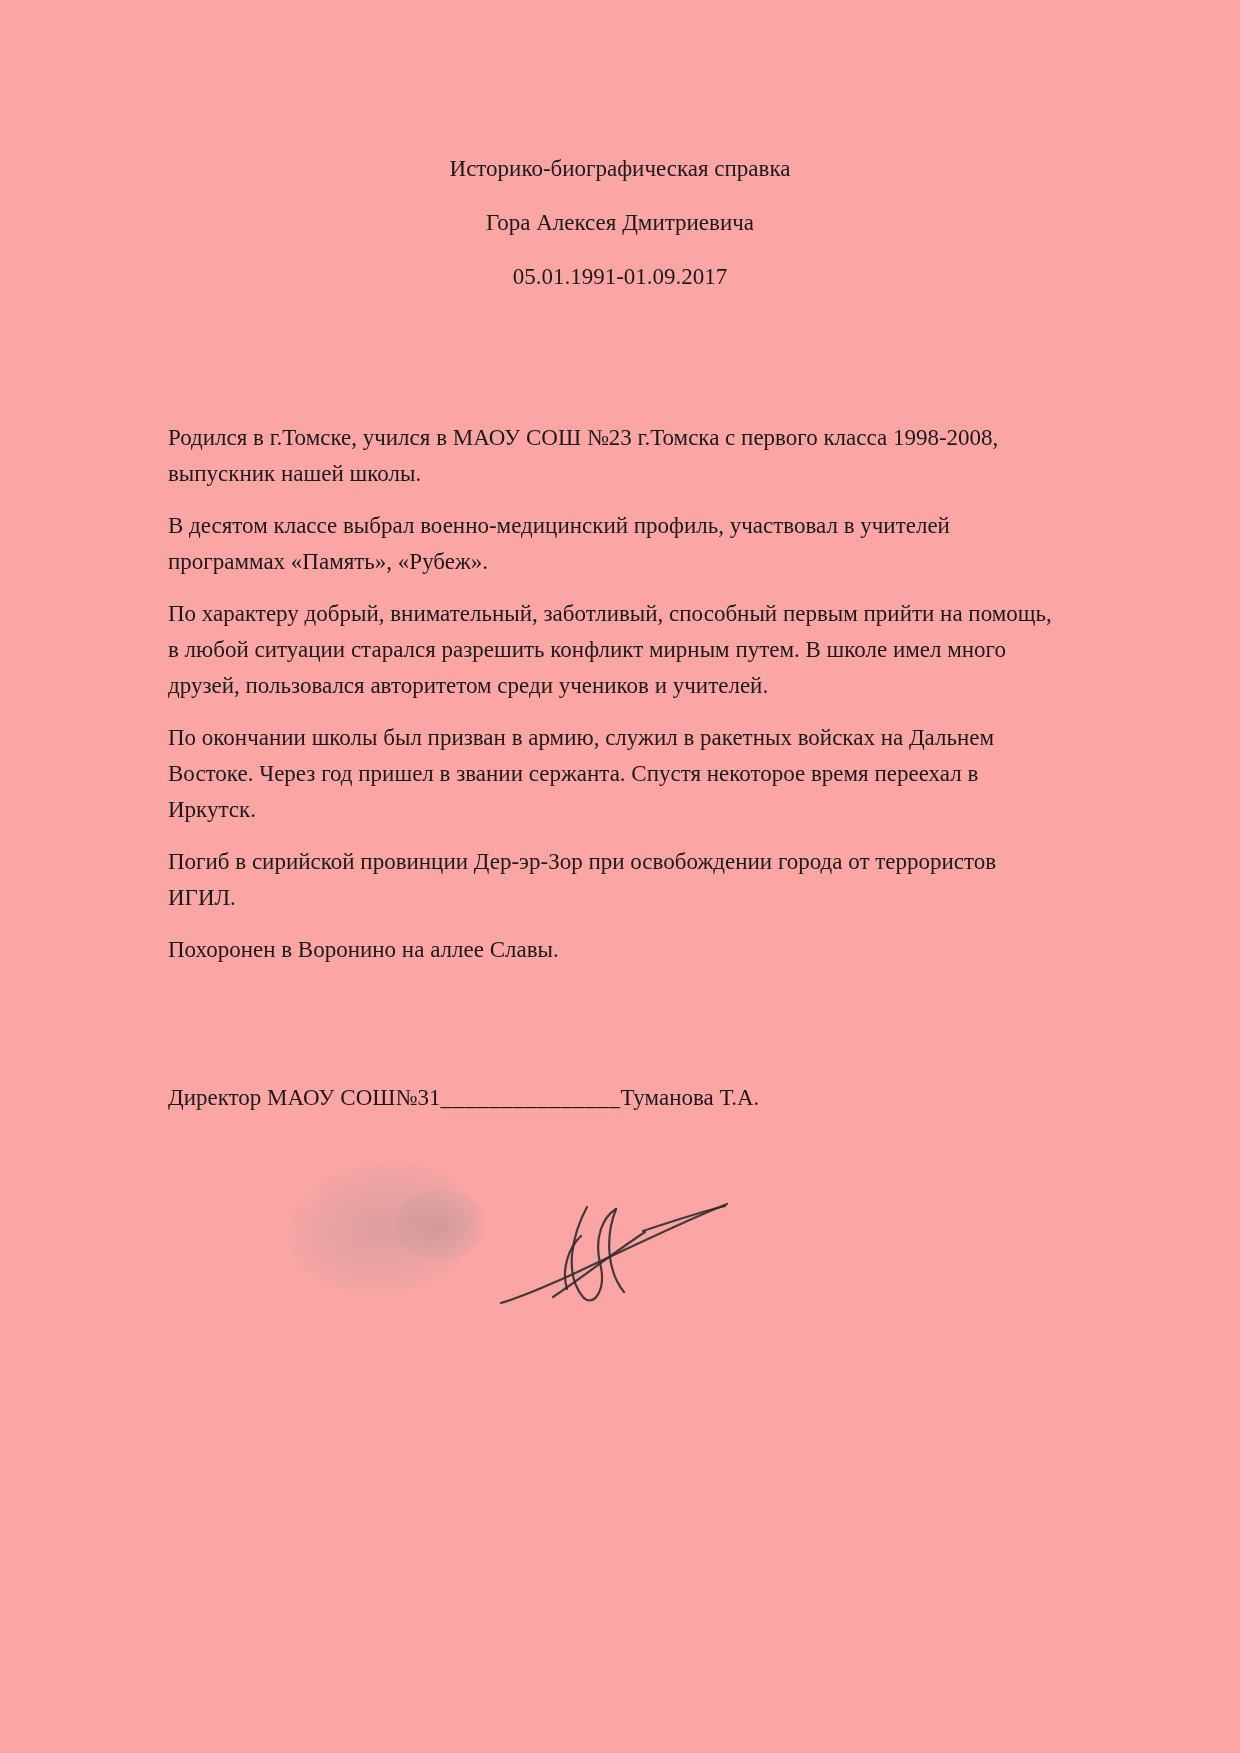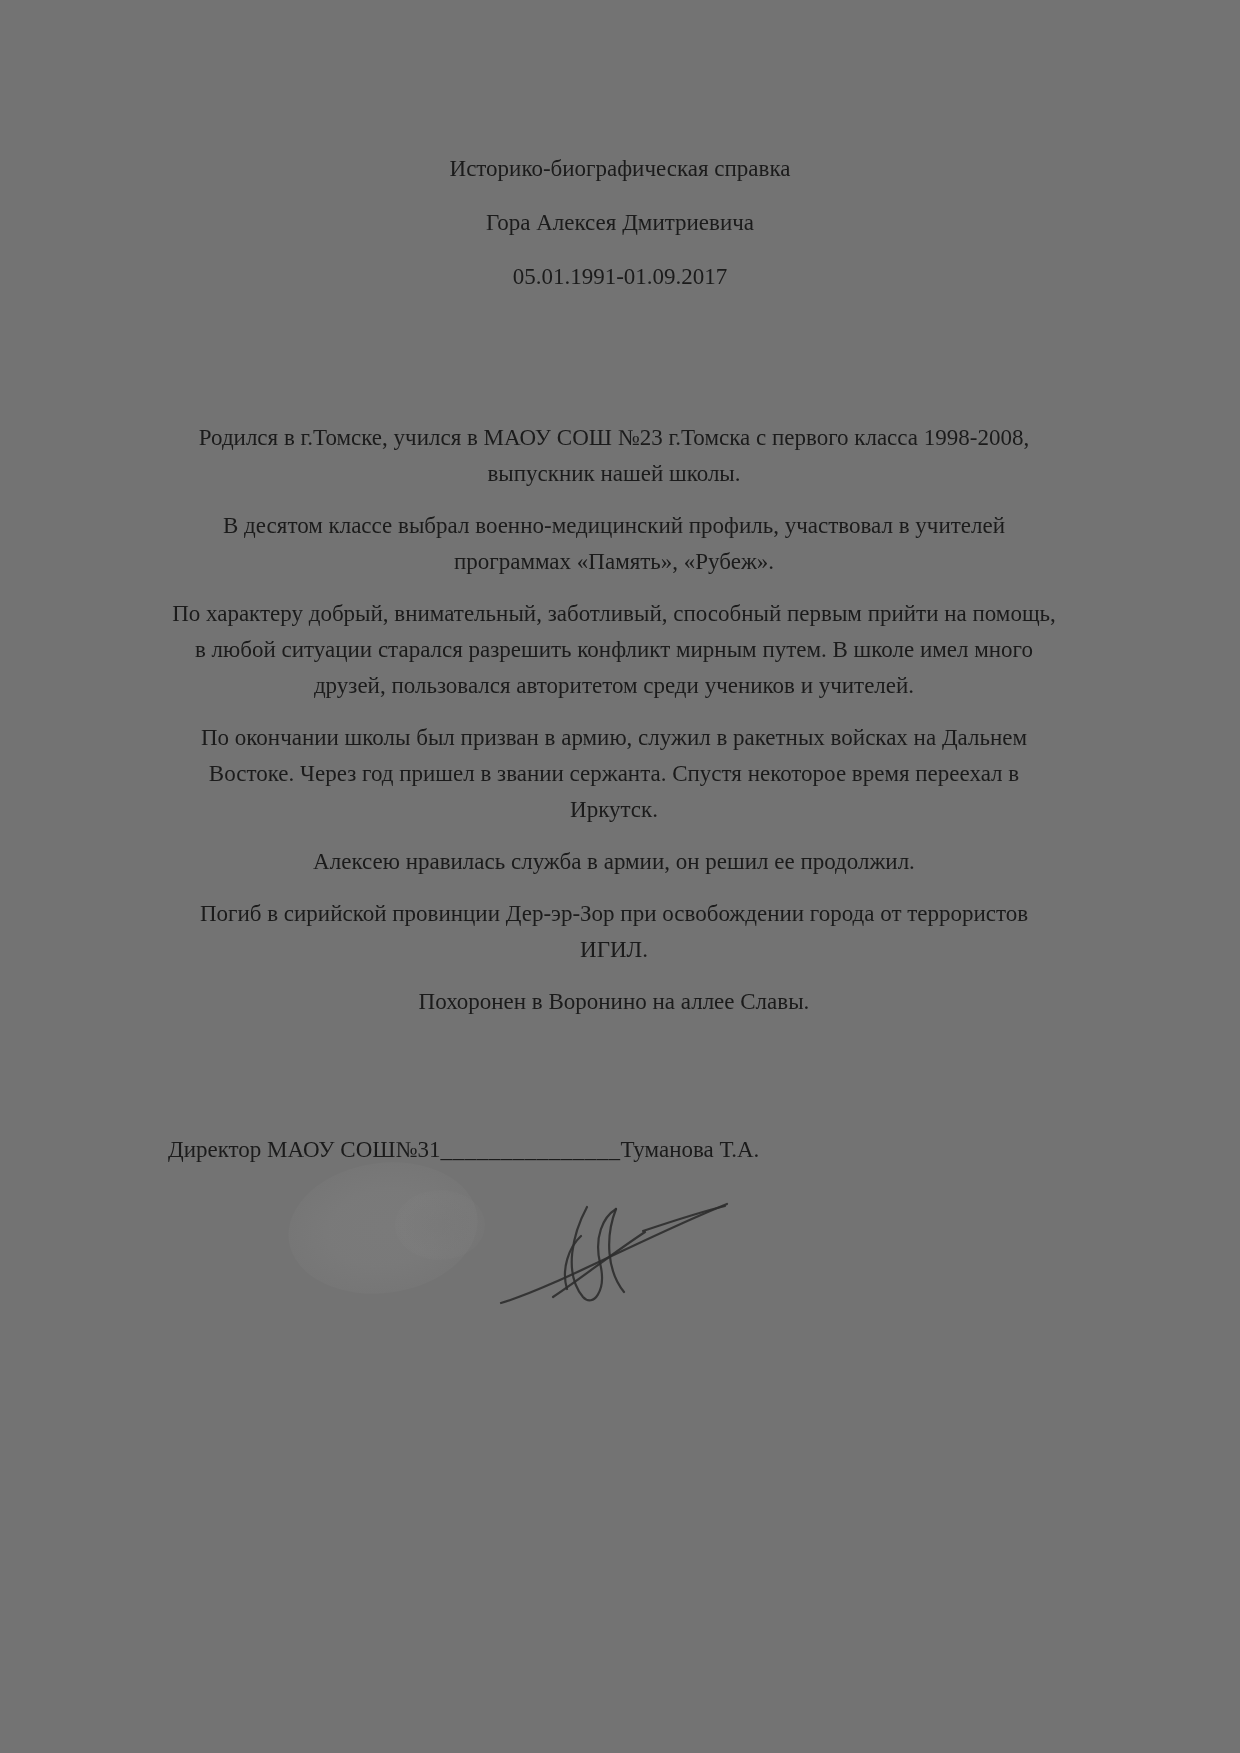--- a/index.html
+++ b/index.html
@@ -13,7 +13,7 @@
     width: 1240px;
     height: 1753px;
     margin: 0 auto;
-    background: #737373;
+    background: #fca5a5;
     color: #1b1b1b;
     overflow: hidden;
     box-shadow: 0 0 6px rgba(0,0,0,0.25);

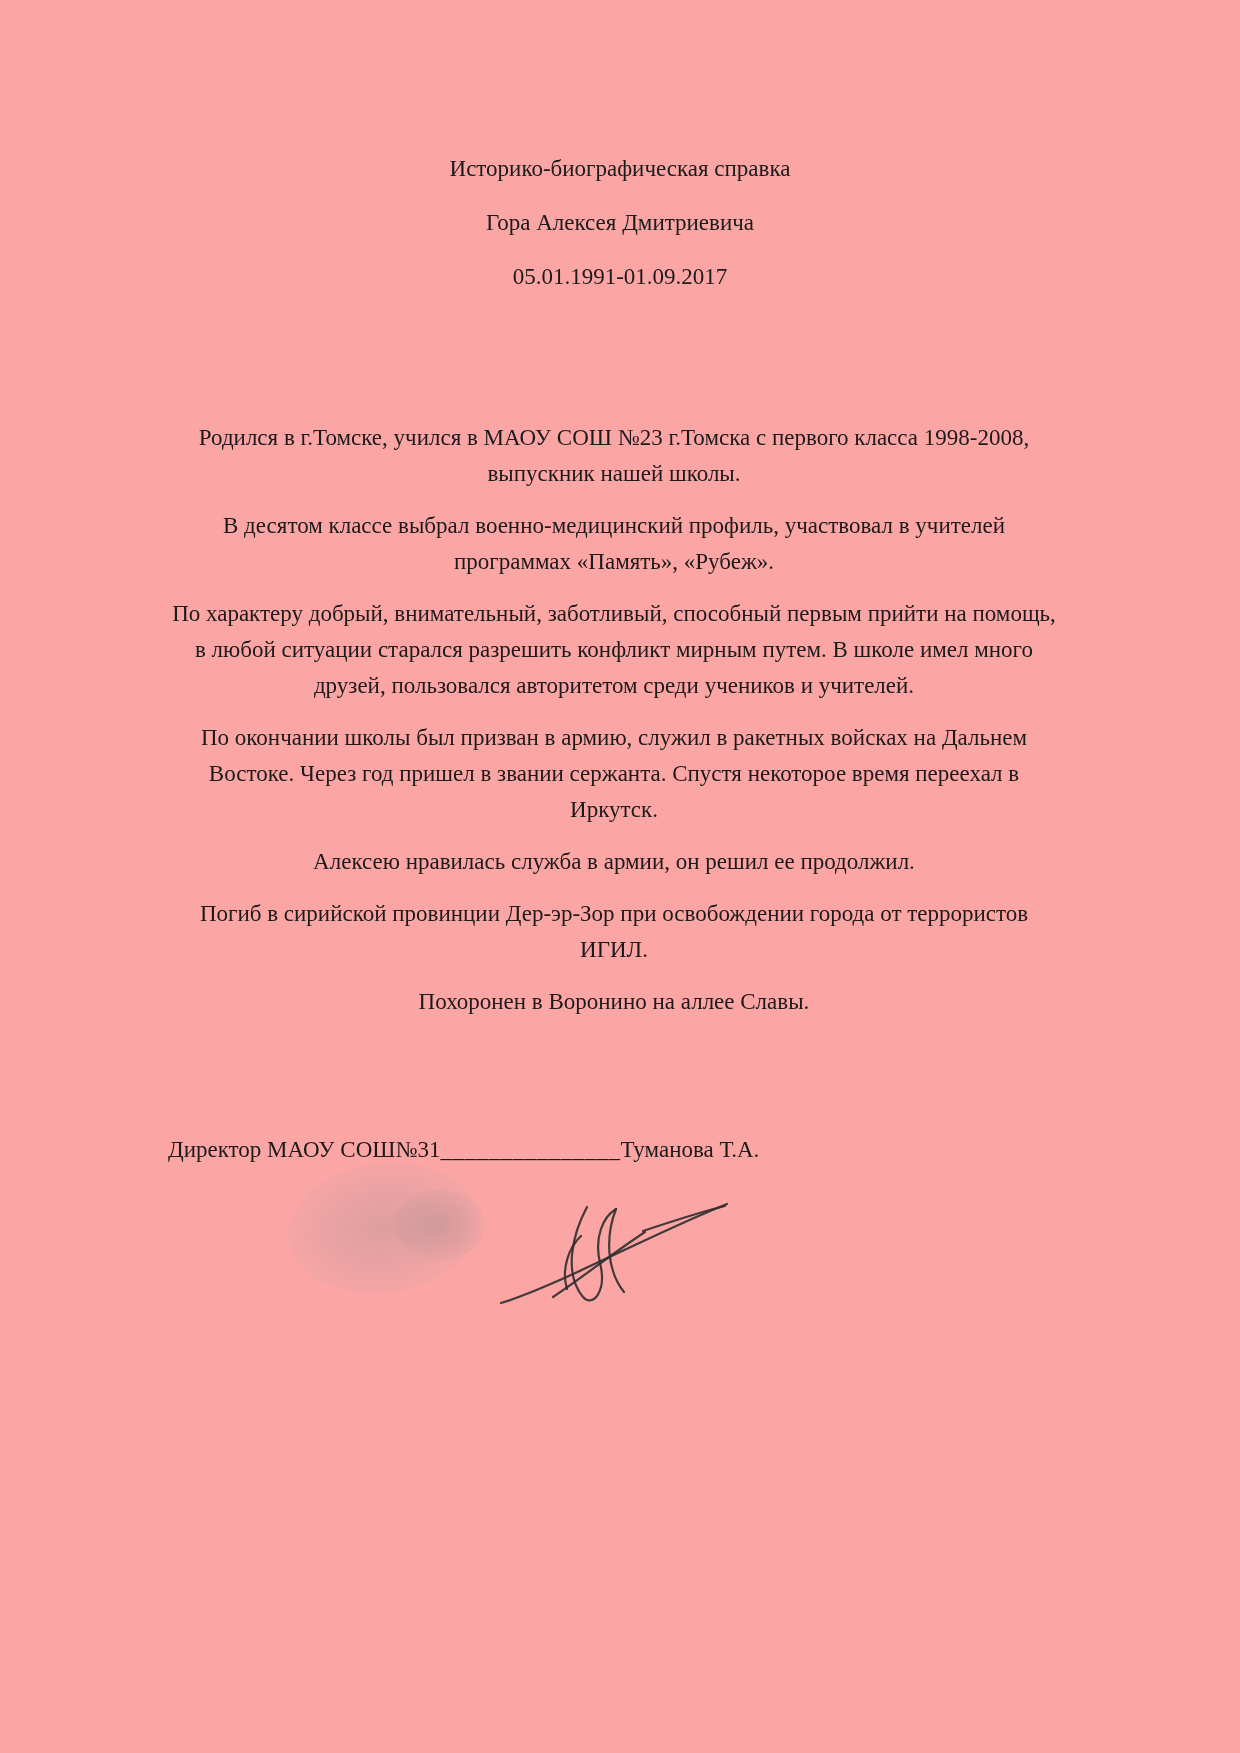--- a/index.html
+++ b/index.html
@@ -34,7 +34,7 @@
   }
   .doc-body p {
     margin: 0 0 16px 0;
-    text-align: center;
+    text-align: left;
     font-family: Liberation Serif, serif;
   }
   .sig-row {

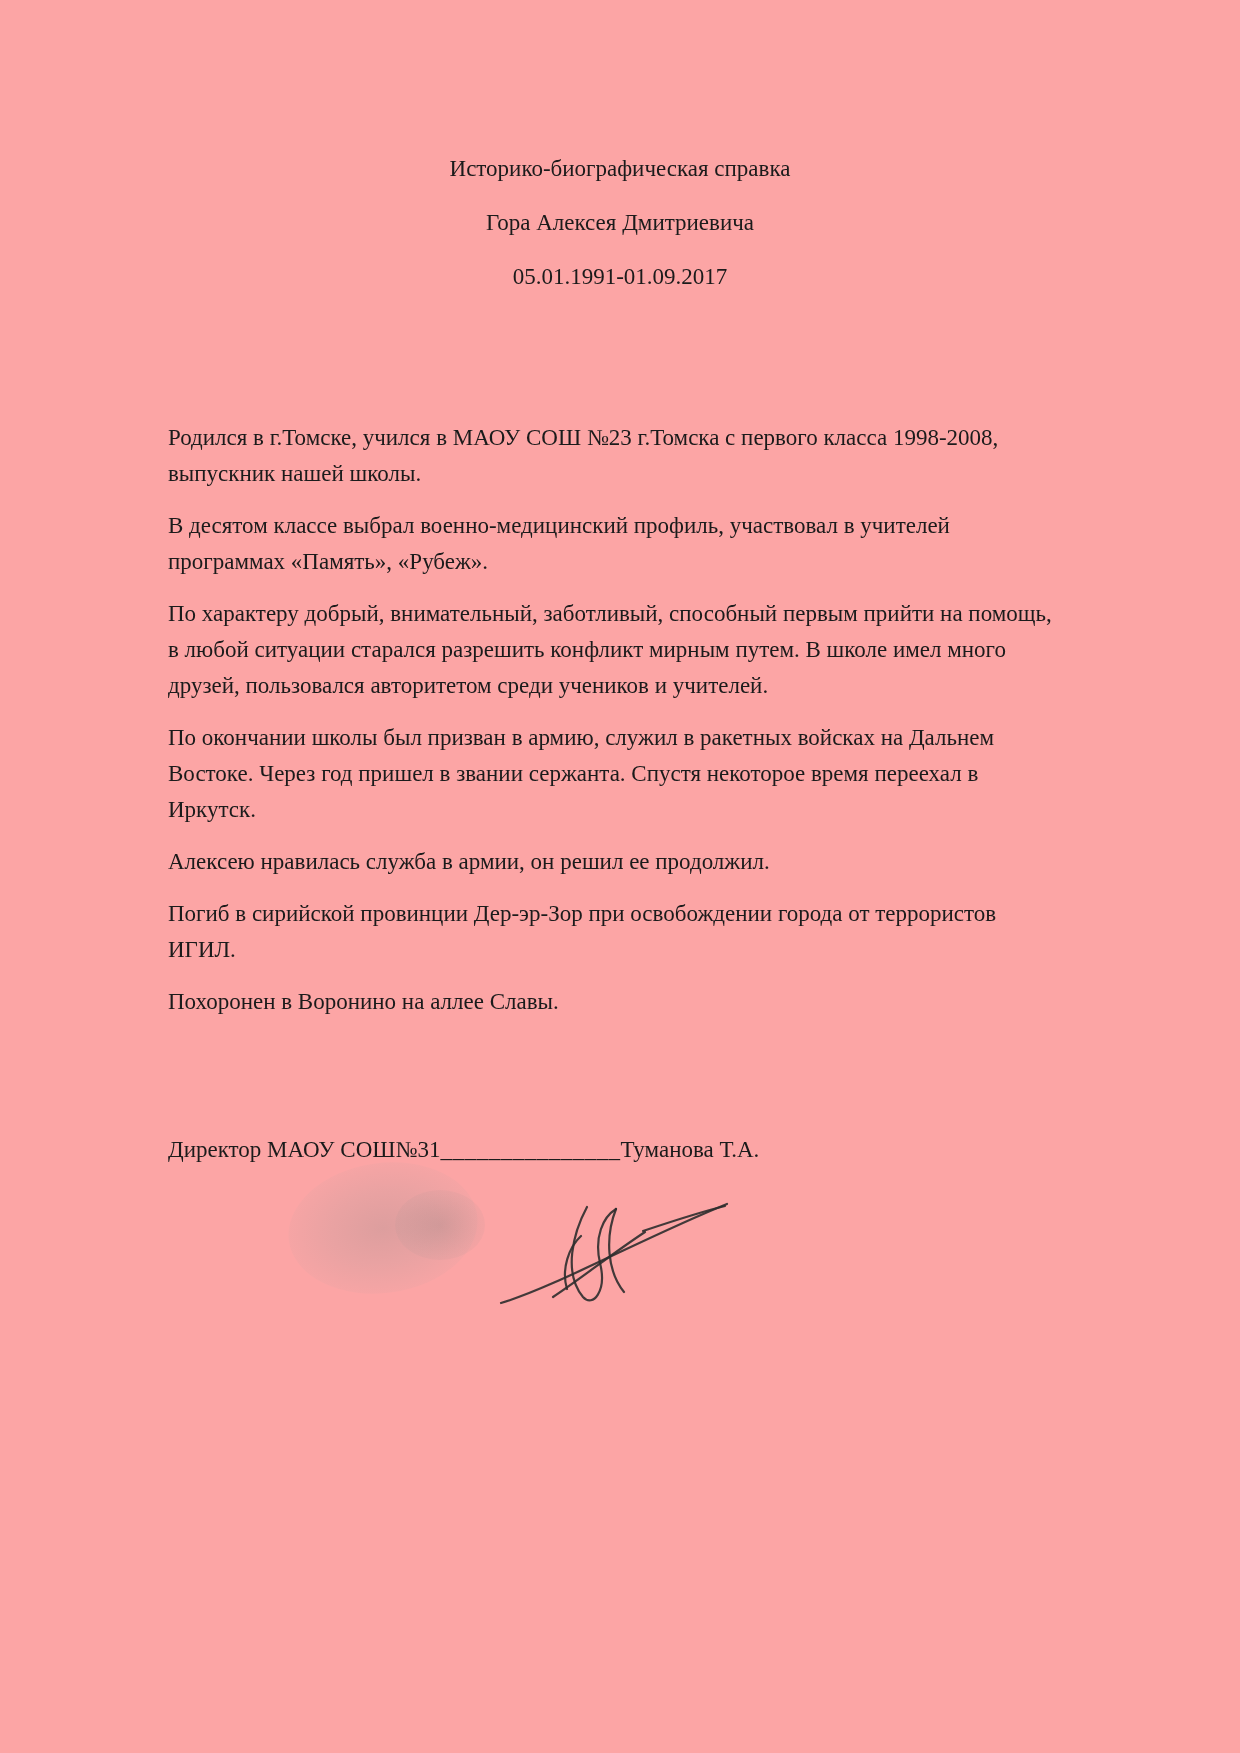--- a/index.html
+++ b/index.html
@@ -111,7 +111,6 @@
     <p>В десятом классе выбрал военно-медицинский профиль, участвовал в учителей программах «Память», «Рубеж».</p>
     <p>По характеру добрый, внимательный, заботливый, способный первым прийти на помощь, в любой ситуации старался разрешить конфликт мирным путем. В школе имел много друзей,  пользовался авторитетом среди учеников и учителей.</p>
     <p>По окончании школы был призван в армию, служил в ракетных войсках на Дальнем Востоке. Через год пришел в звании сержанта. Спустя некоторое время переехал в Иркутск.</p>
-    <p>Алексею нравилась служба в армии, он  решил ее продолжил.</p>
     <p>Погиб в сирийской провинции Дер-эр-Зор при освобождении города от террористов ИГИЛ.</p>
     <p>Похоронен в Воронино на аллее Славы.</p>
   </div>

